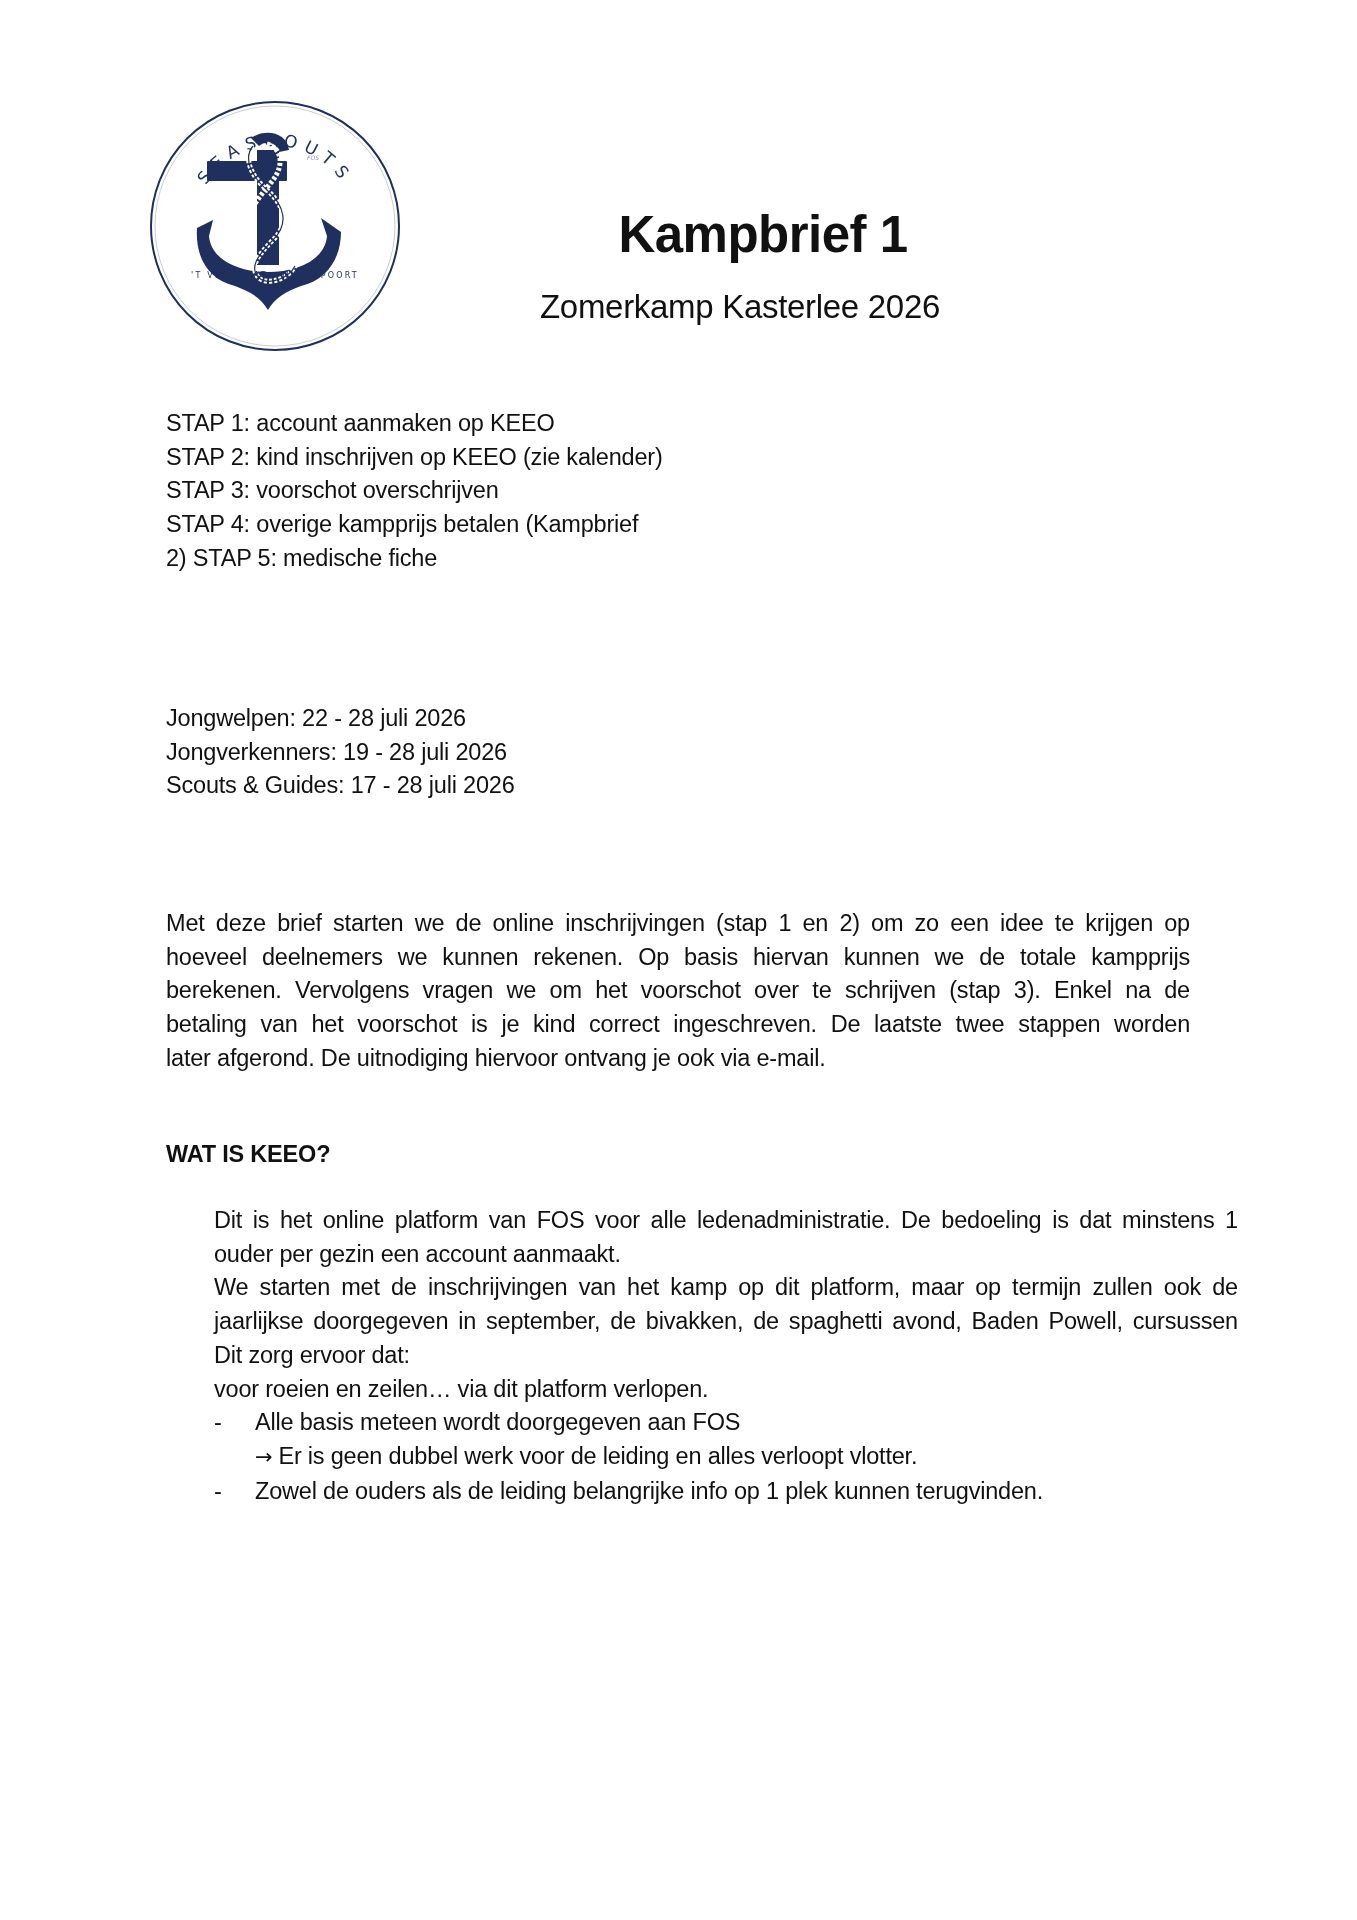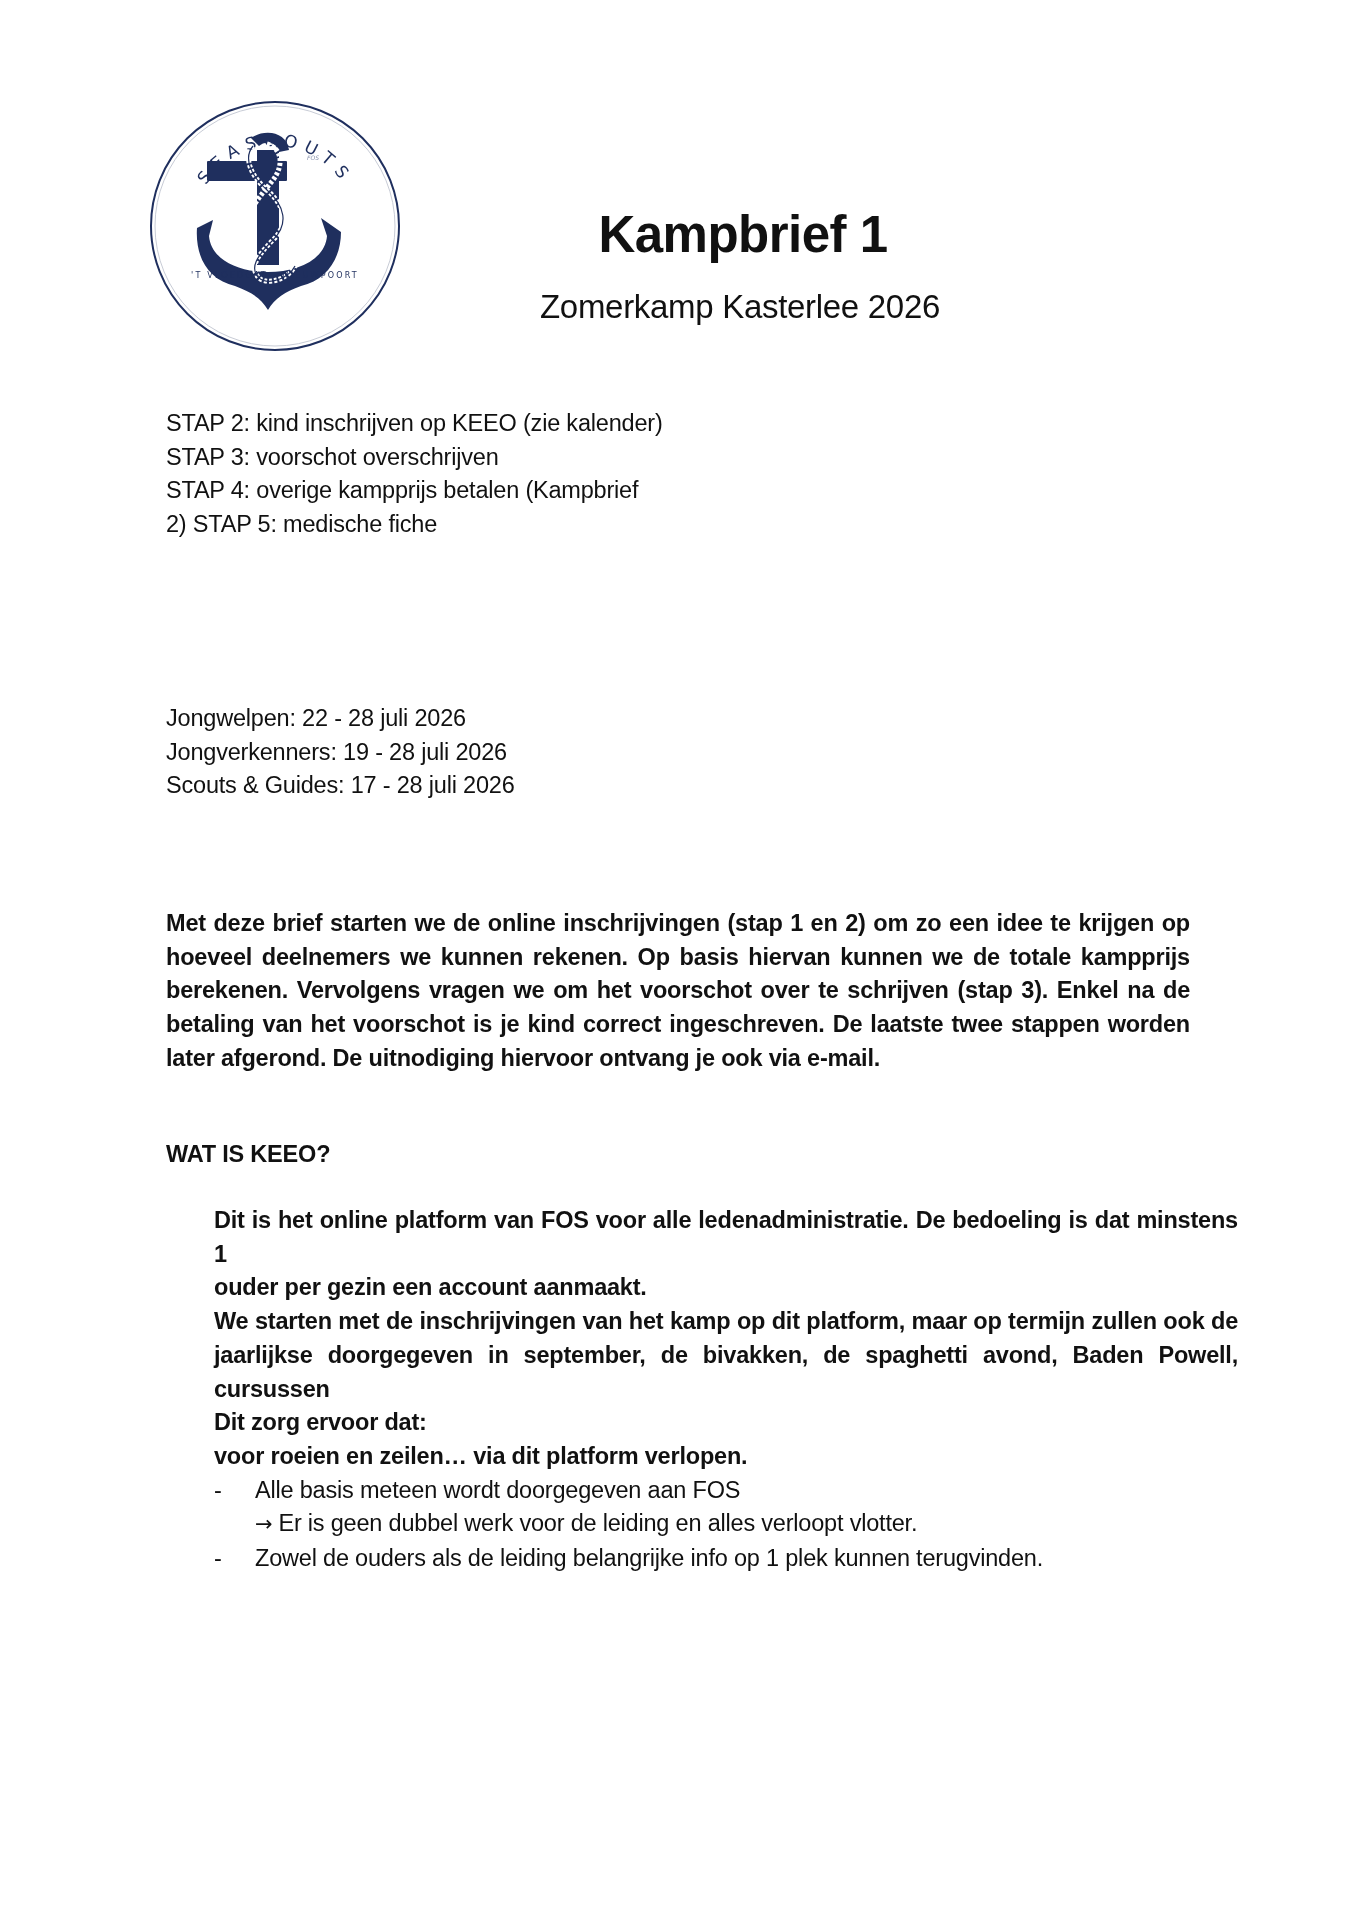--- a/index.html
+++ b/index.html
@@ -15,7 +15,7 @@
 
     
     .title {
-      position: absolute; left: 488px; width: 510px; top: 205px;
+      position: absolute; left: 508px; width: 510px; top: 205px;
       text-align: center; font-weight: bold; font-size: 51px; line-height: 60px;
       letter-spacing: -0.5px;
     }

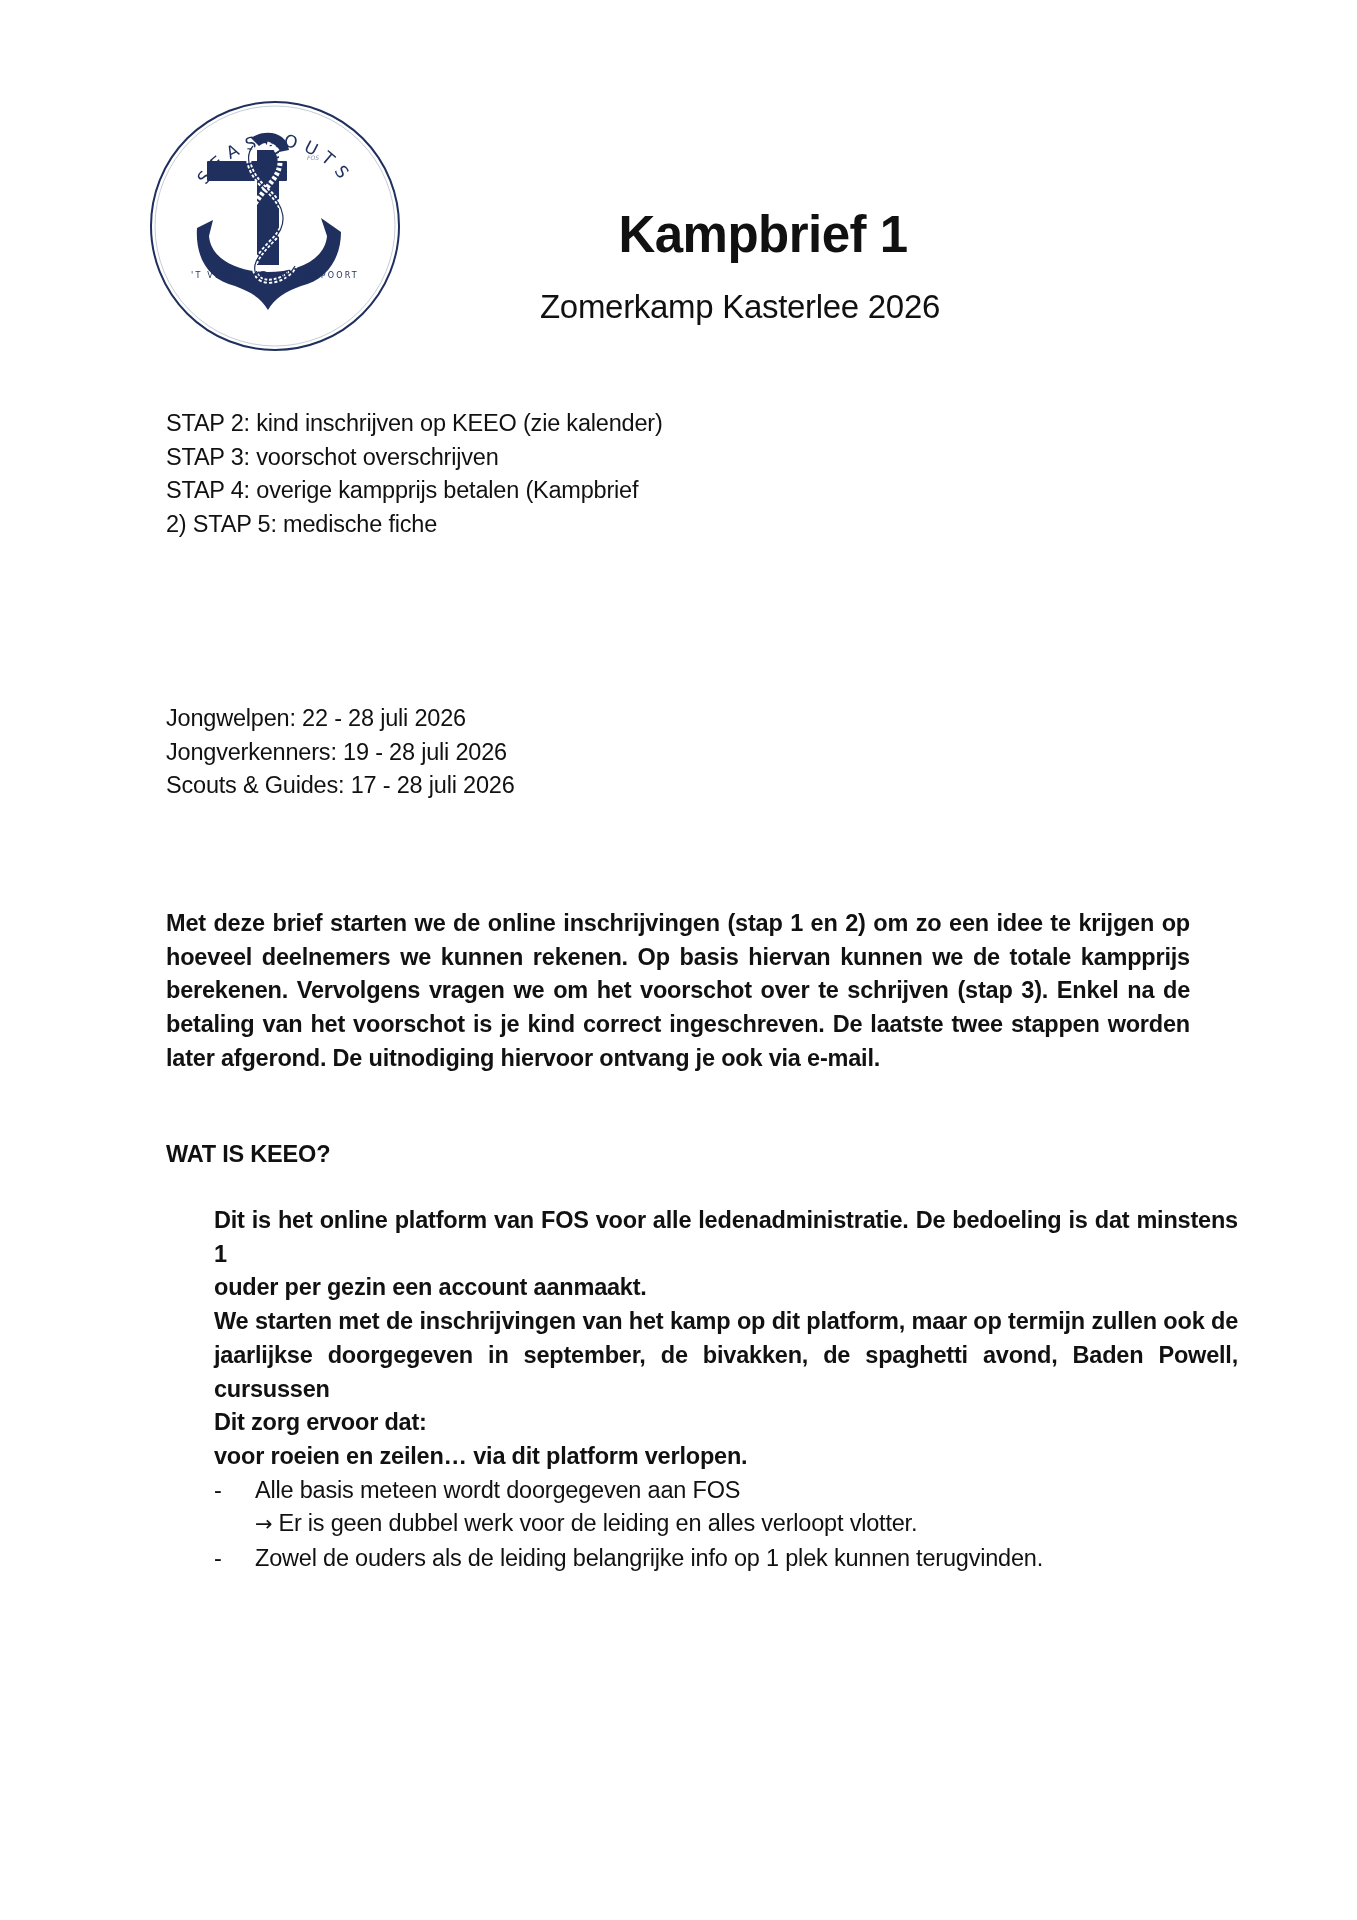--- a/index.html
+++ b/index.html
@@ -85,6 +85,7 @@
   <div class="subtitle">Zomerkamp Kasterlee 2026</div>
 
   <div class="block steps">
+    <span class="line">STAP 1: account aanmaken op KEEO</span>
     <span class="line">STAP 2: kind inschrijven op KEEO (zie kalender)</span>
     <span class="line">STAP 3: voorschot overschrijven</span>
     <span class="line">STAP 4: overige kampprijs betalen (Kampbrief</span>

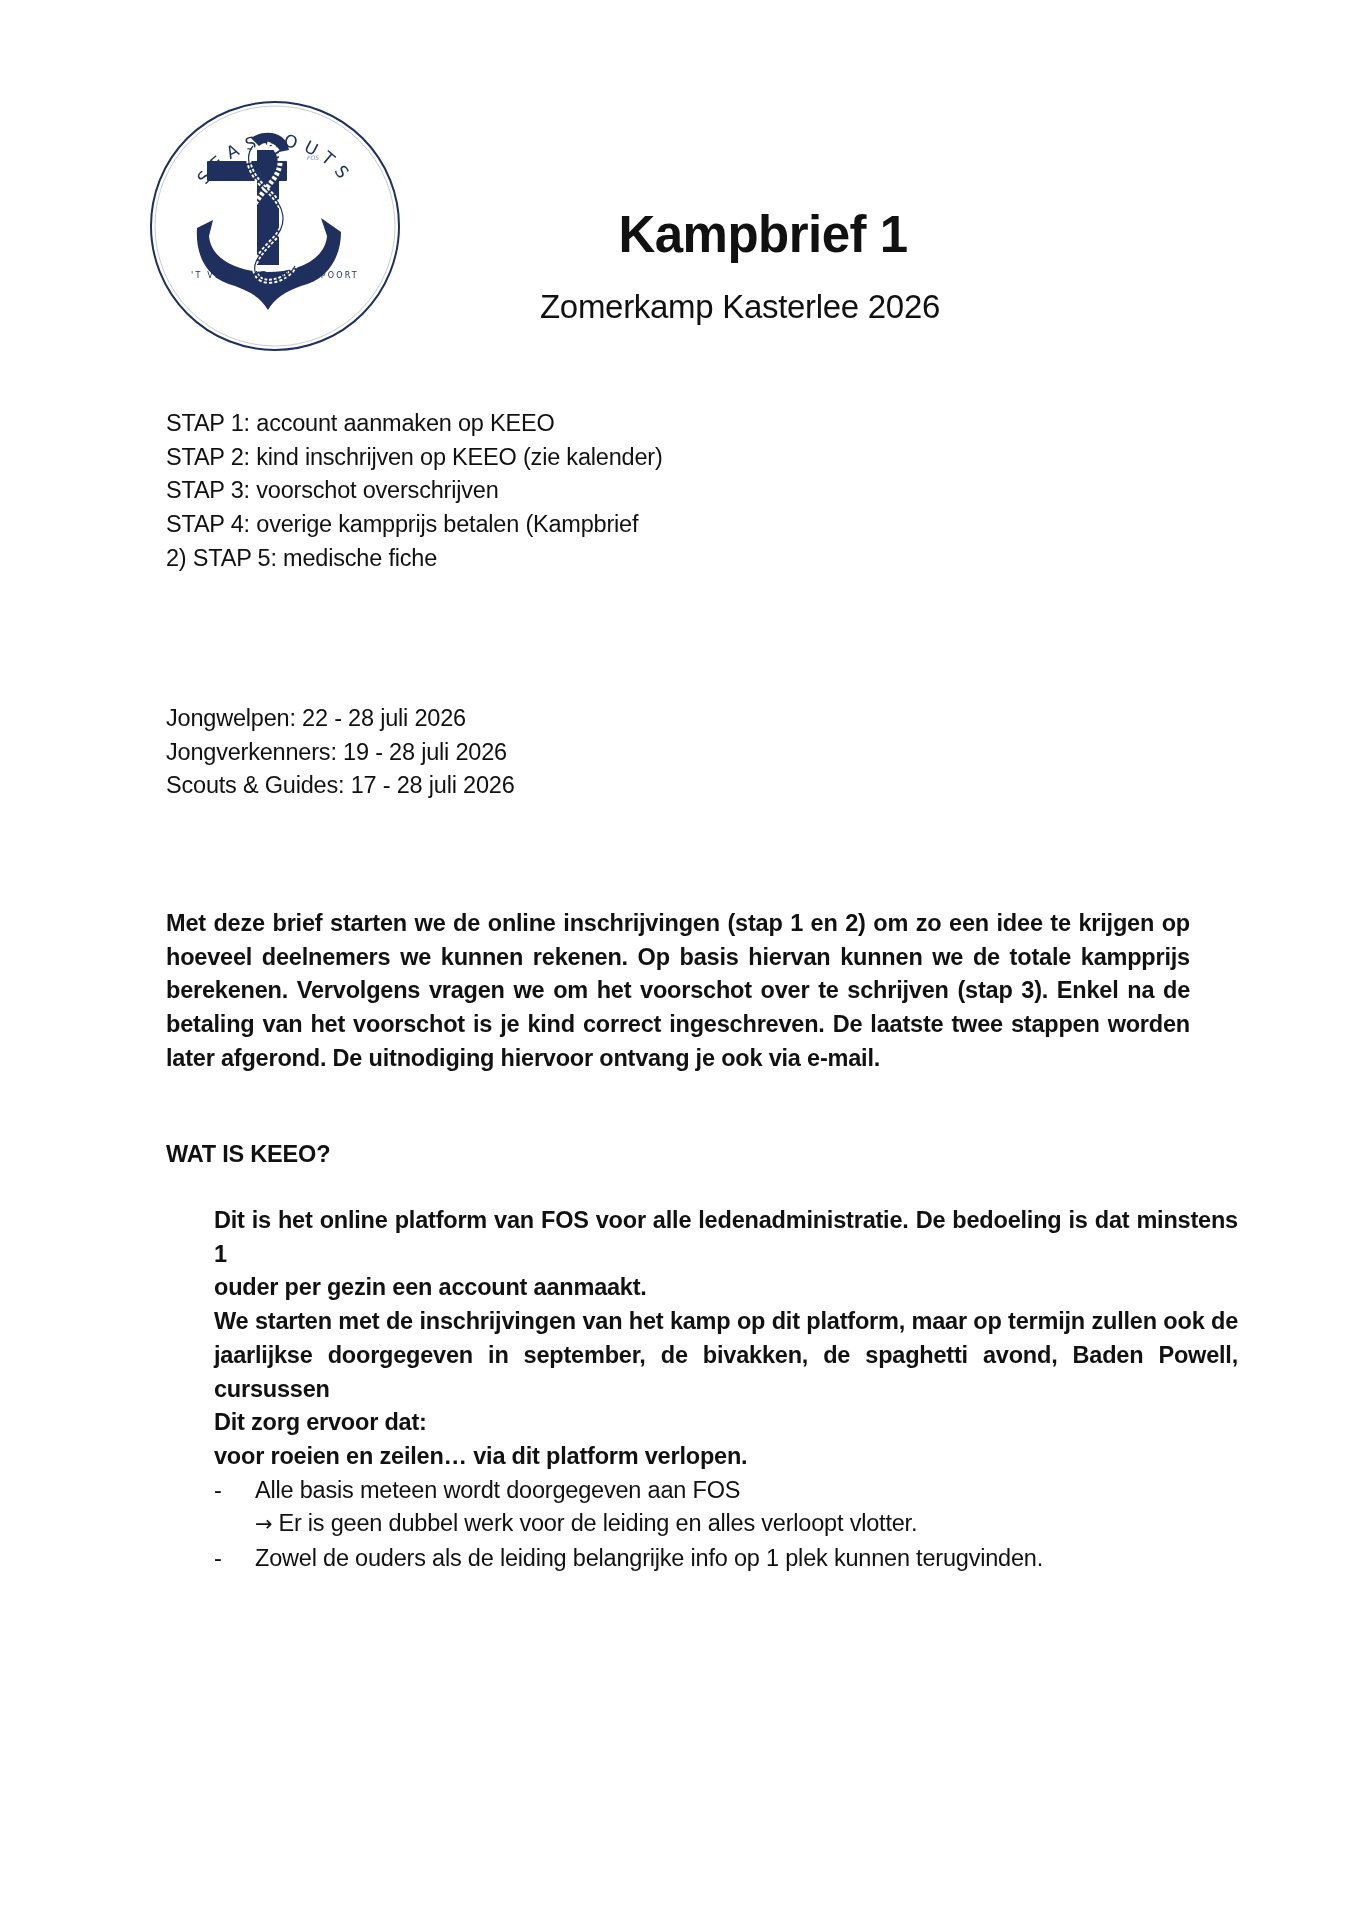--- a/index.html
+++ b/index.html
@@ -28,7 +28,7 @@
     .line { display: block; white-space: nowrap; }
     .heading { font-weight: bold; }
     .justify { text-align: justify; text-align-last: left; }
-    .justify .jline { display: block; text-align: justify; text-align-last: justify; white-space: normal; font-weight: bold; }
+    .justify .jline { display: block; text-align: justify; text-align-last: justify; white-space: normal; }
     .justify .jline.last { text-align-last: left; }
 
     .steps { top: 407px; }

